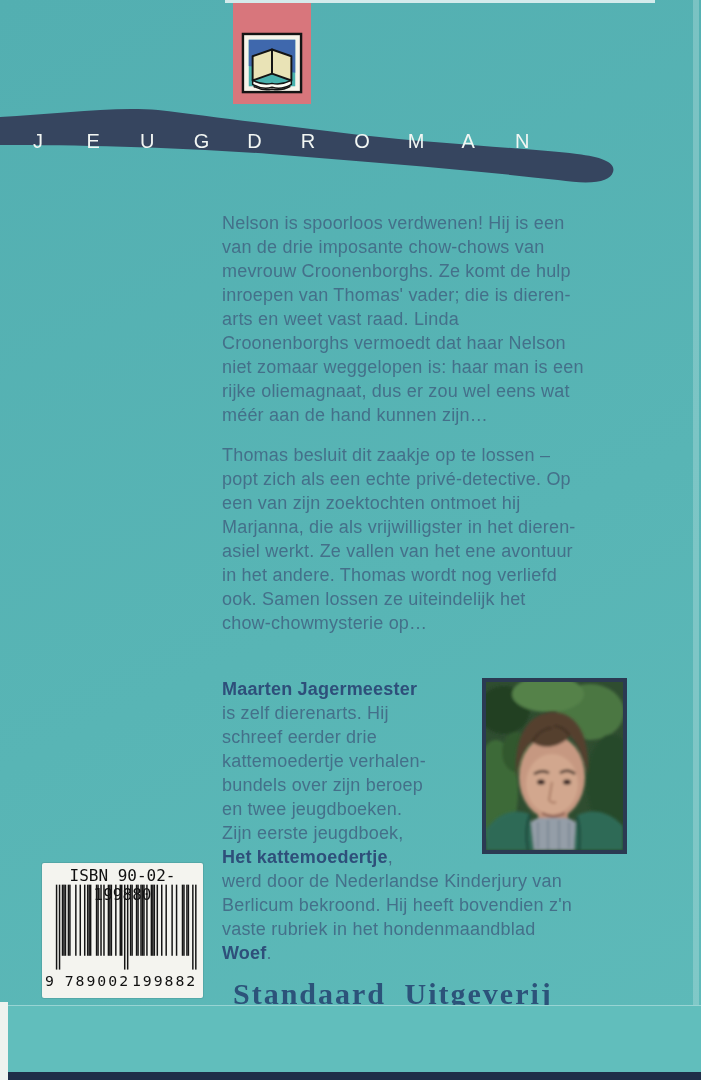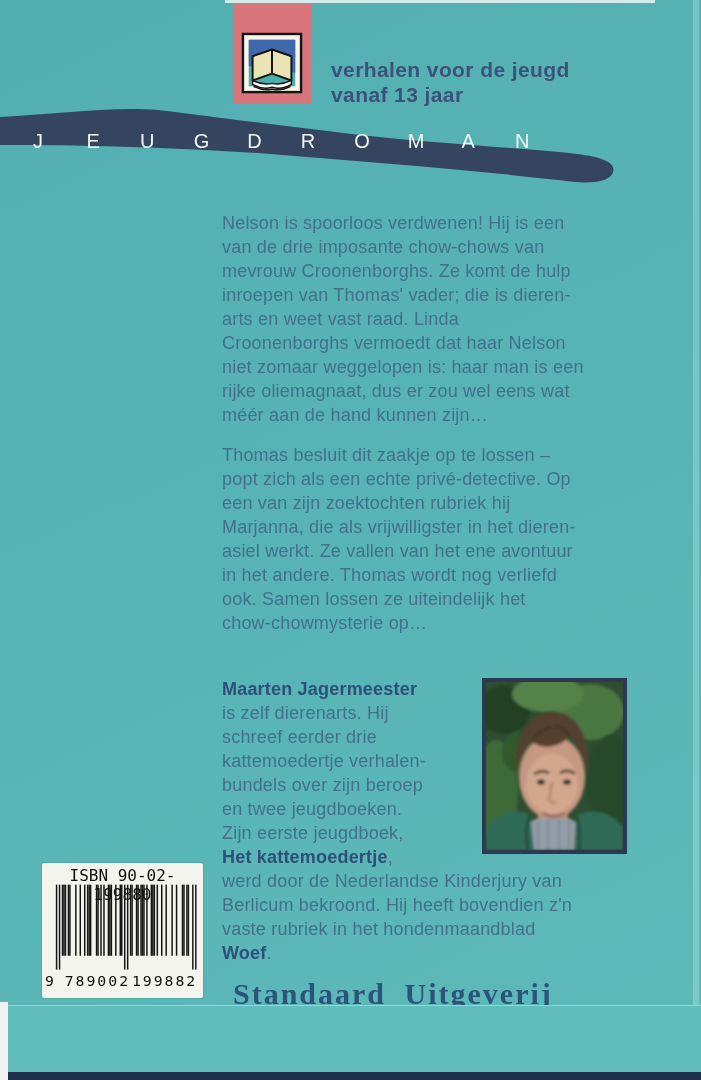--- a/index.html
+++ b/index.html
@@ -76,10 +76,6 @@
     </svg>
   </div>
 
-  <div class="tagline">
-    <div>verhalen voor de jeugd</div>
-    <div>vanaf 13 jaar</div>
-  </div>
 
   <svg class="banner" width="701" height="100" viewBox="0 0 701 100">
     <path d="M 0,12 C 55,9 115,1 158,5 C 215,12 290,22 360,30 C 440,39 525,43 577,49

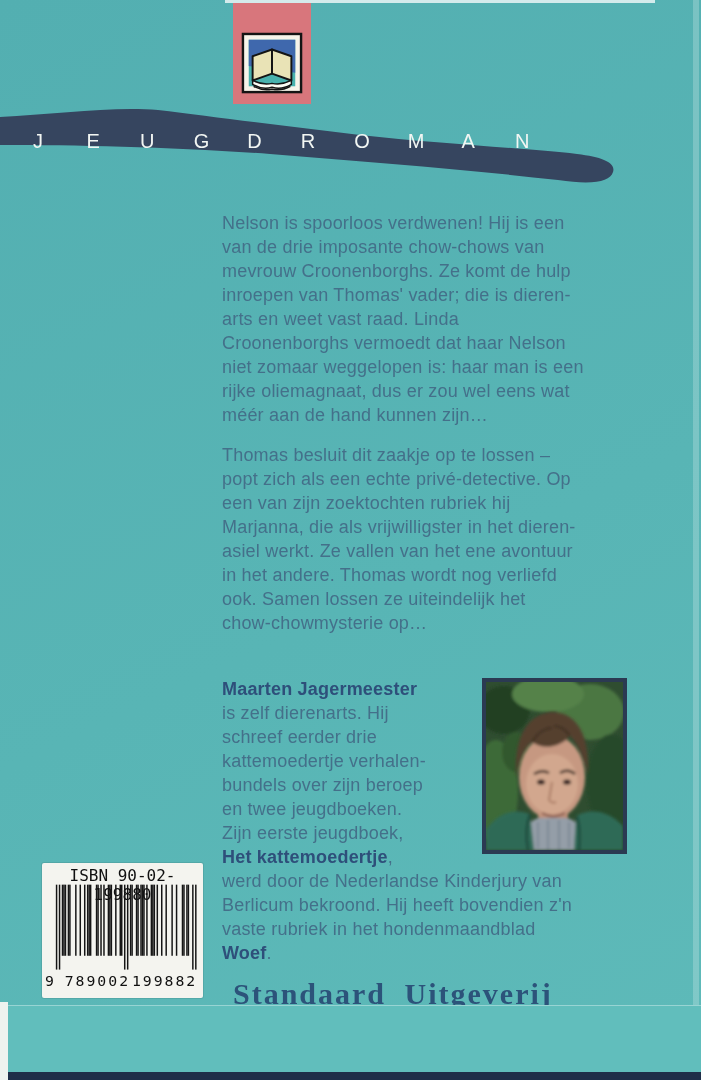--- a/index.html
+++ b/index.html
@@ -109,7 +109,7 @@
   <div class="para p2">
       <div class="line">Thomas besluit dit zaakje op te lossen –</div>
       <div class="line">popt zich als een echte privé-detective. Op</div>
-      <div class="line">een van zijn zoektochten rubriek hij</div>
+      <div class="line">een van zijn zoektochten ontmoet hij</div>
       <div class="line">Marjanna, die als vrijwilligster in het dieren-</div>
       <div class="line">asiel werkt. Ze vallen van het ene avontuur</div>
       <div class="line">in het andere. Thomas wordt nog verliefd</div>

